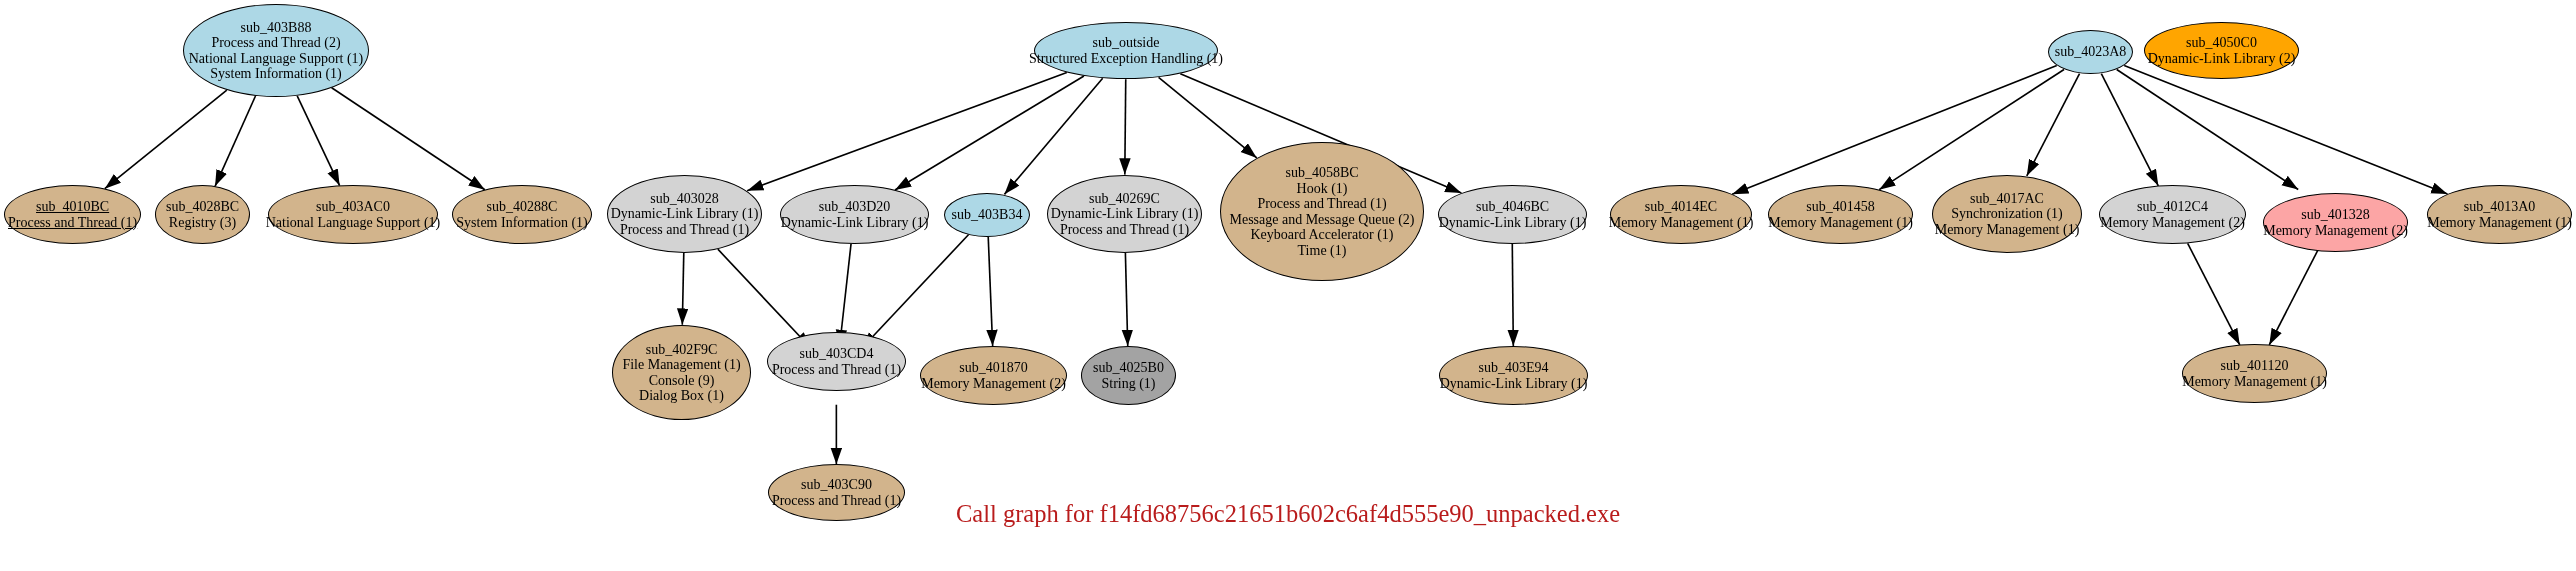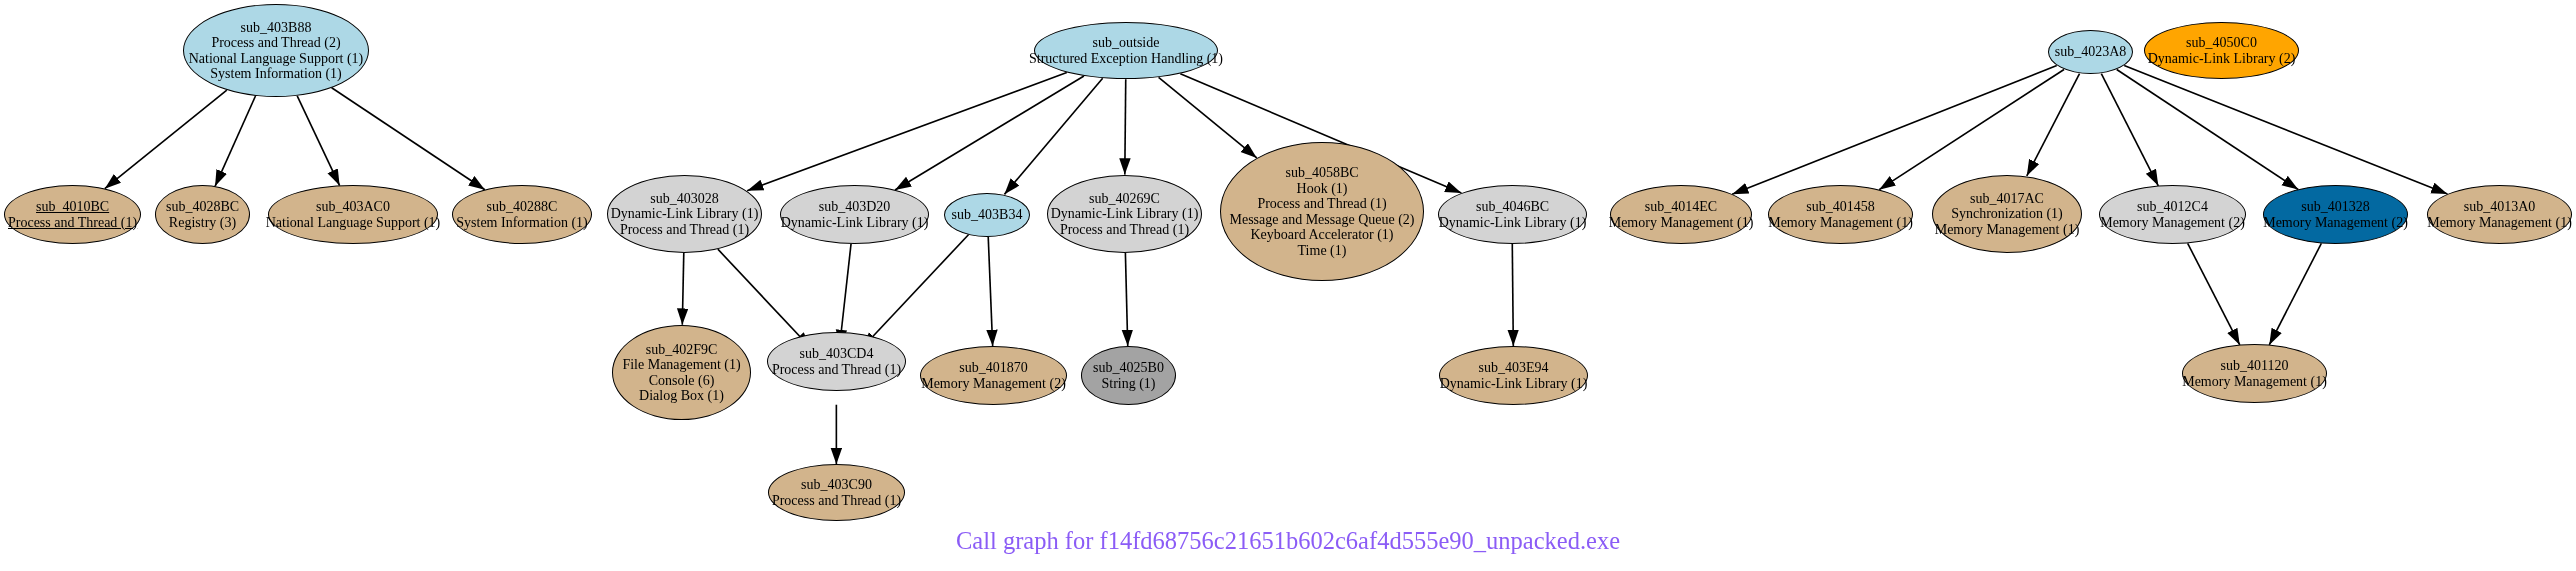--- a/index.html
+++ b/index.html
@@ -176,7 +176,7 @@
       <div class="node-line">sub_4012C4</div>
       <div class="node-line">Memory Management (2)</div>
     </div>
-    <div class="node" style="left: 2263px; top: 185px; width: 145px; height: 59px; background: #0369a1;">
+    <div class="node" style="left: 2263px; top: 193px; width: 145px; height: 59px; background: #fca5a5;">
       <div class="node-line">sub_401328</div>
       <div class="node-line">Memory Management (2)</div>
     </div>

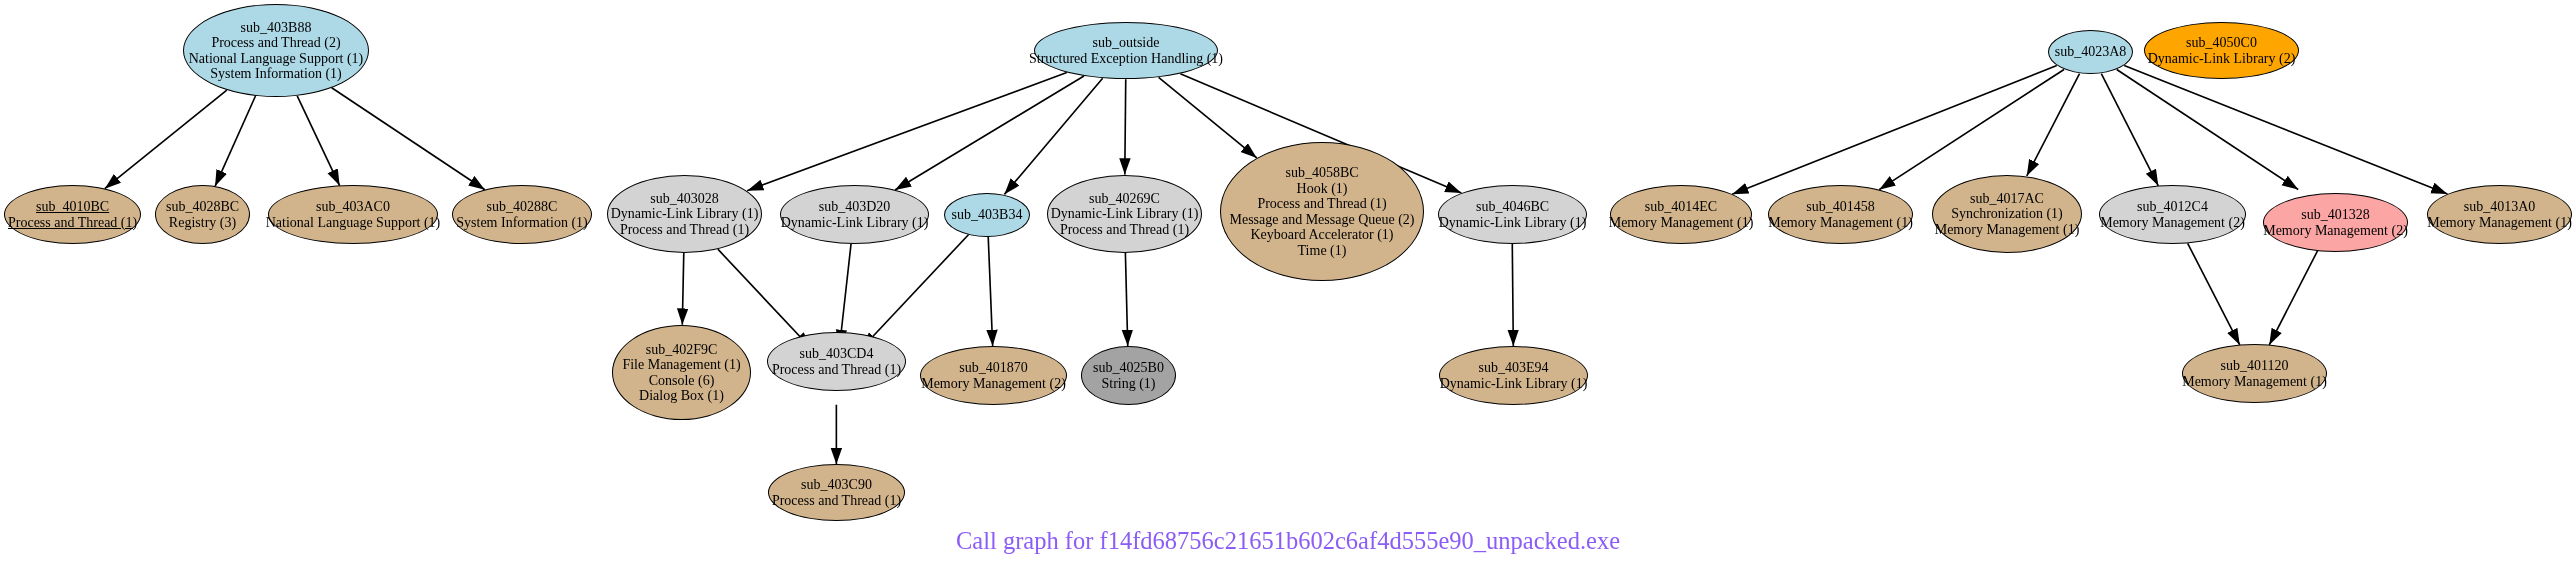--- a/index.html
+++ b/index.html
@@ -129,7 +129,7 @@
     <div class="node" style="left: 612px; top: 325px; width: 139px; height: 95px; background: rgb(210, 180, 140);">
       <div class="node-line">sub_402F9C</div>
       <div class="node-line">File Management (1)</div>
-      <div class="node-line">Console (6)</div>
+      <div class="node-line">Console (9)</div>
       <div class="node-line">Dialog Box (1)</div>
     </div>
     <div class="node" style="left: 767px; top: 332px; width: 139px; height: 59px; background: rgb(211, 211, 211);">

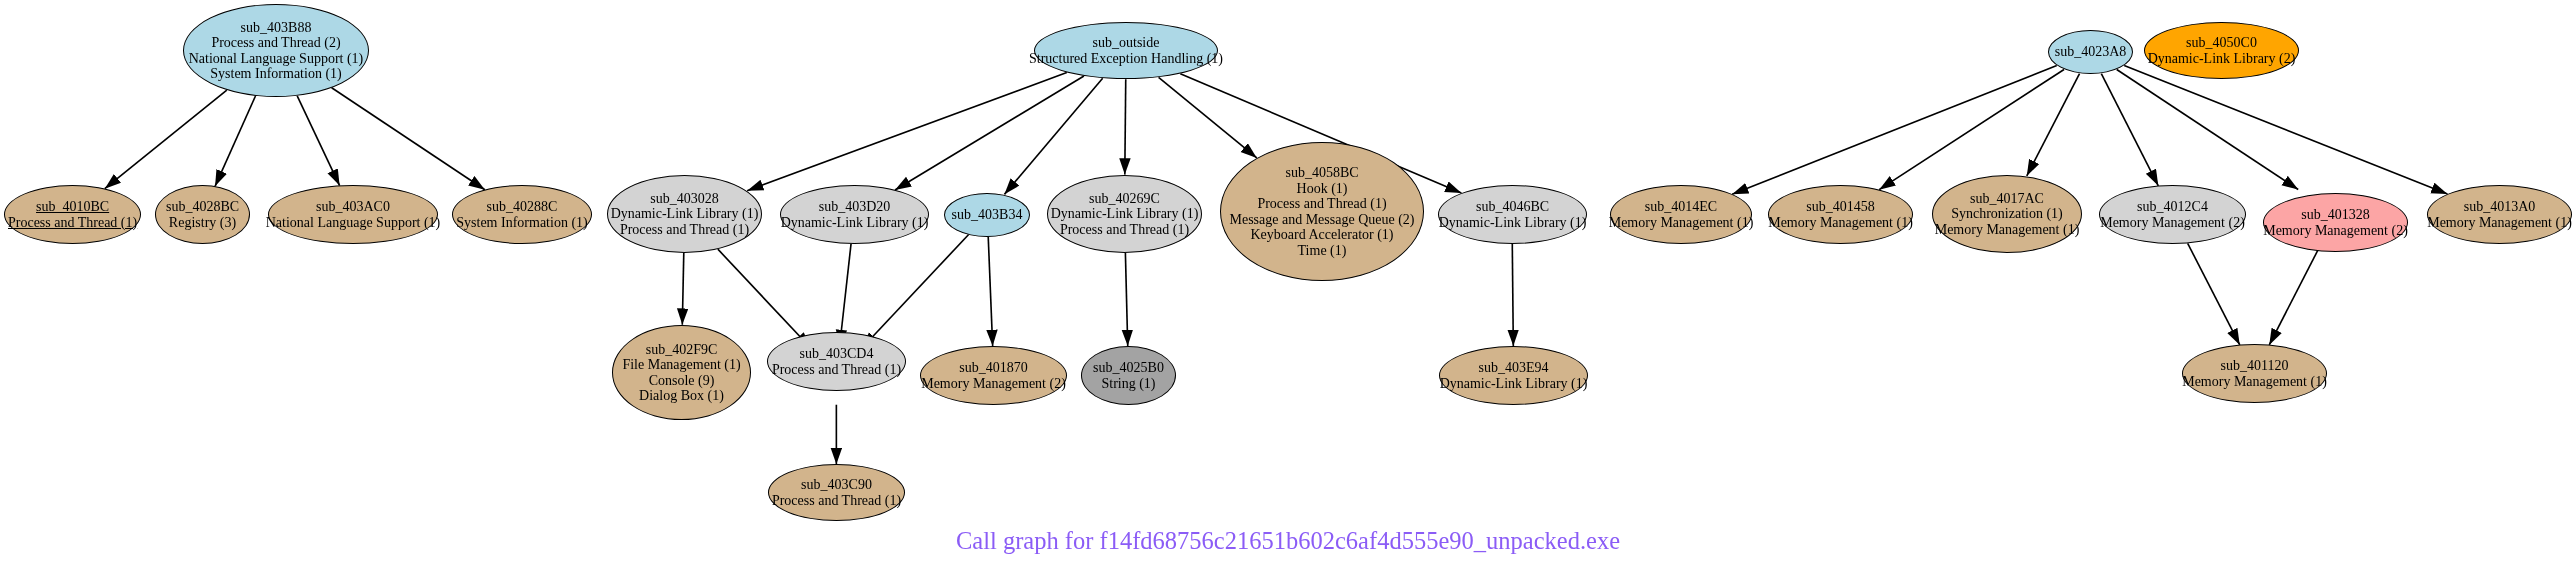--- a/index.html
+++ b/index.html
@@ -25,10 +25,10 @@
   }
   .node .node-line{pointer-events:none;}
   #graph-title{
-    position:absolute;left:0;top:527px;width:2576px;
+    position:absolute;left:0;top:500px;width:2576px;
     text-align:center;
     font-size:24.5px;
-    color:#8b5cf6;
+    color:#b91c1c;
   }
 </style>
 </head>

